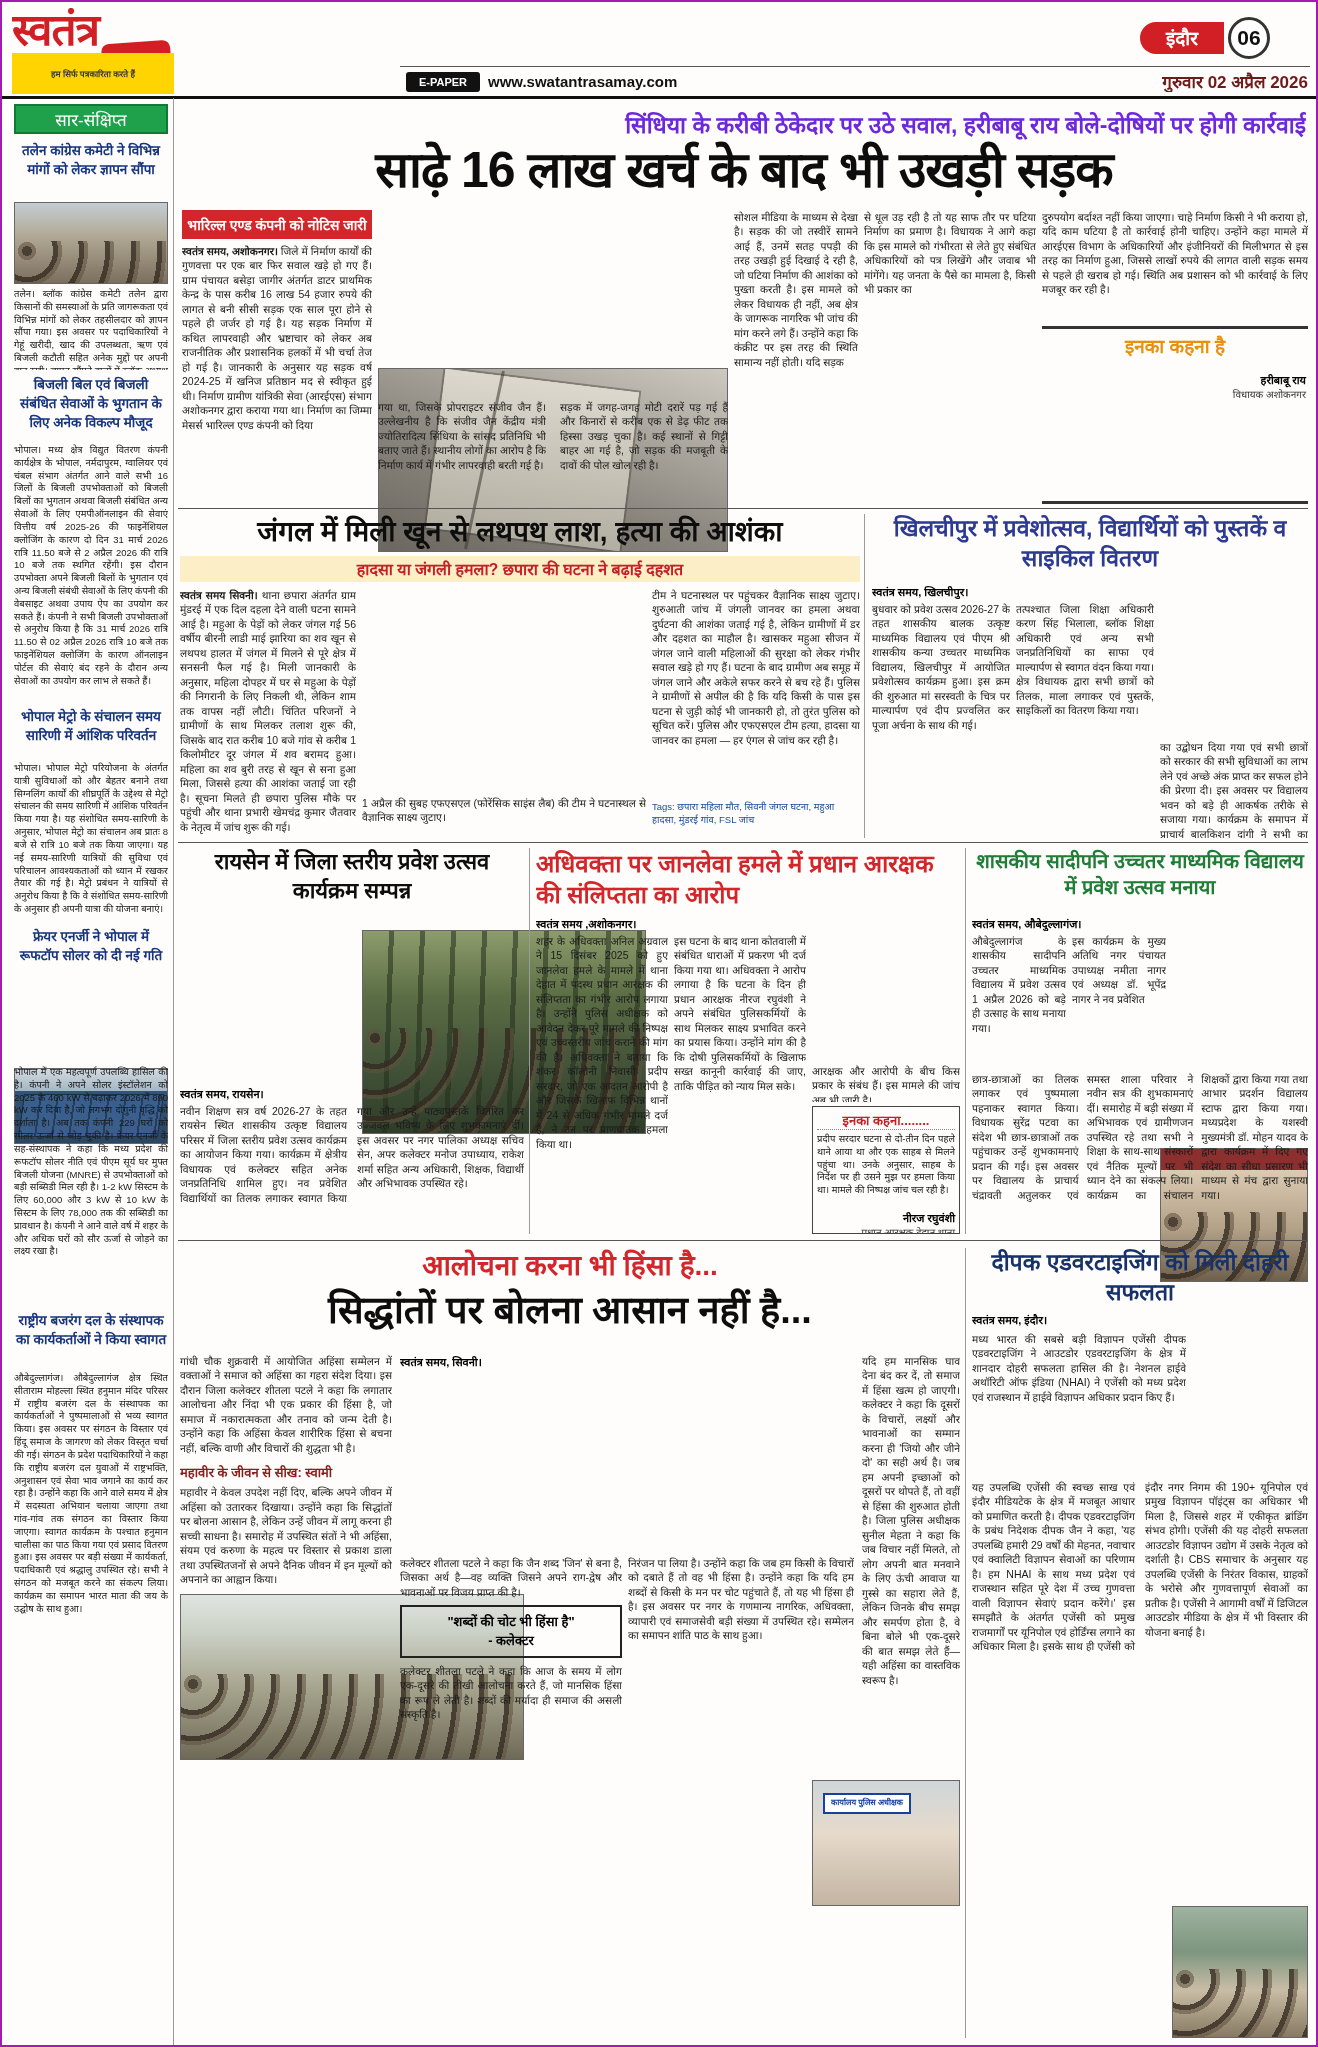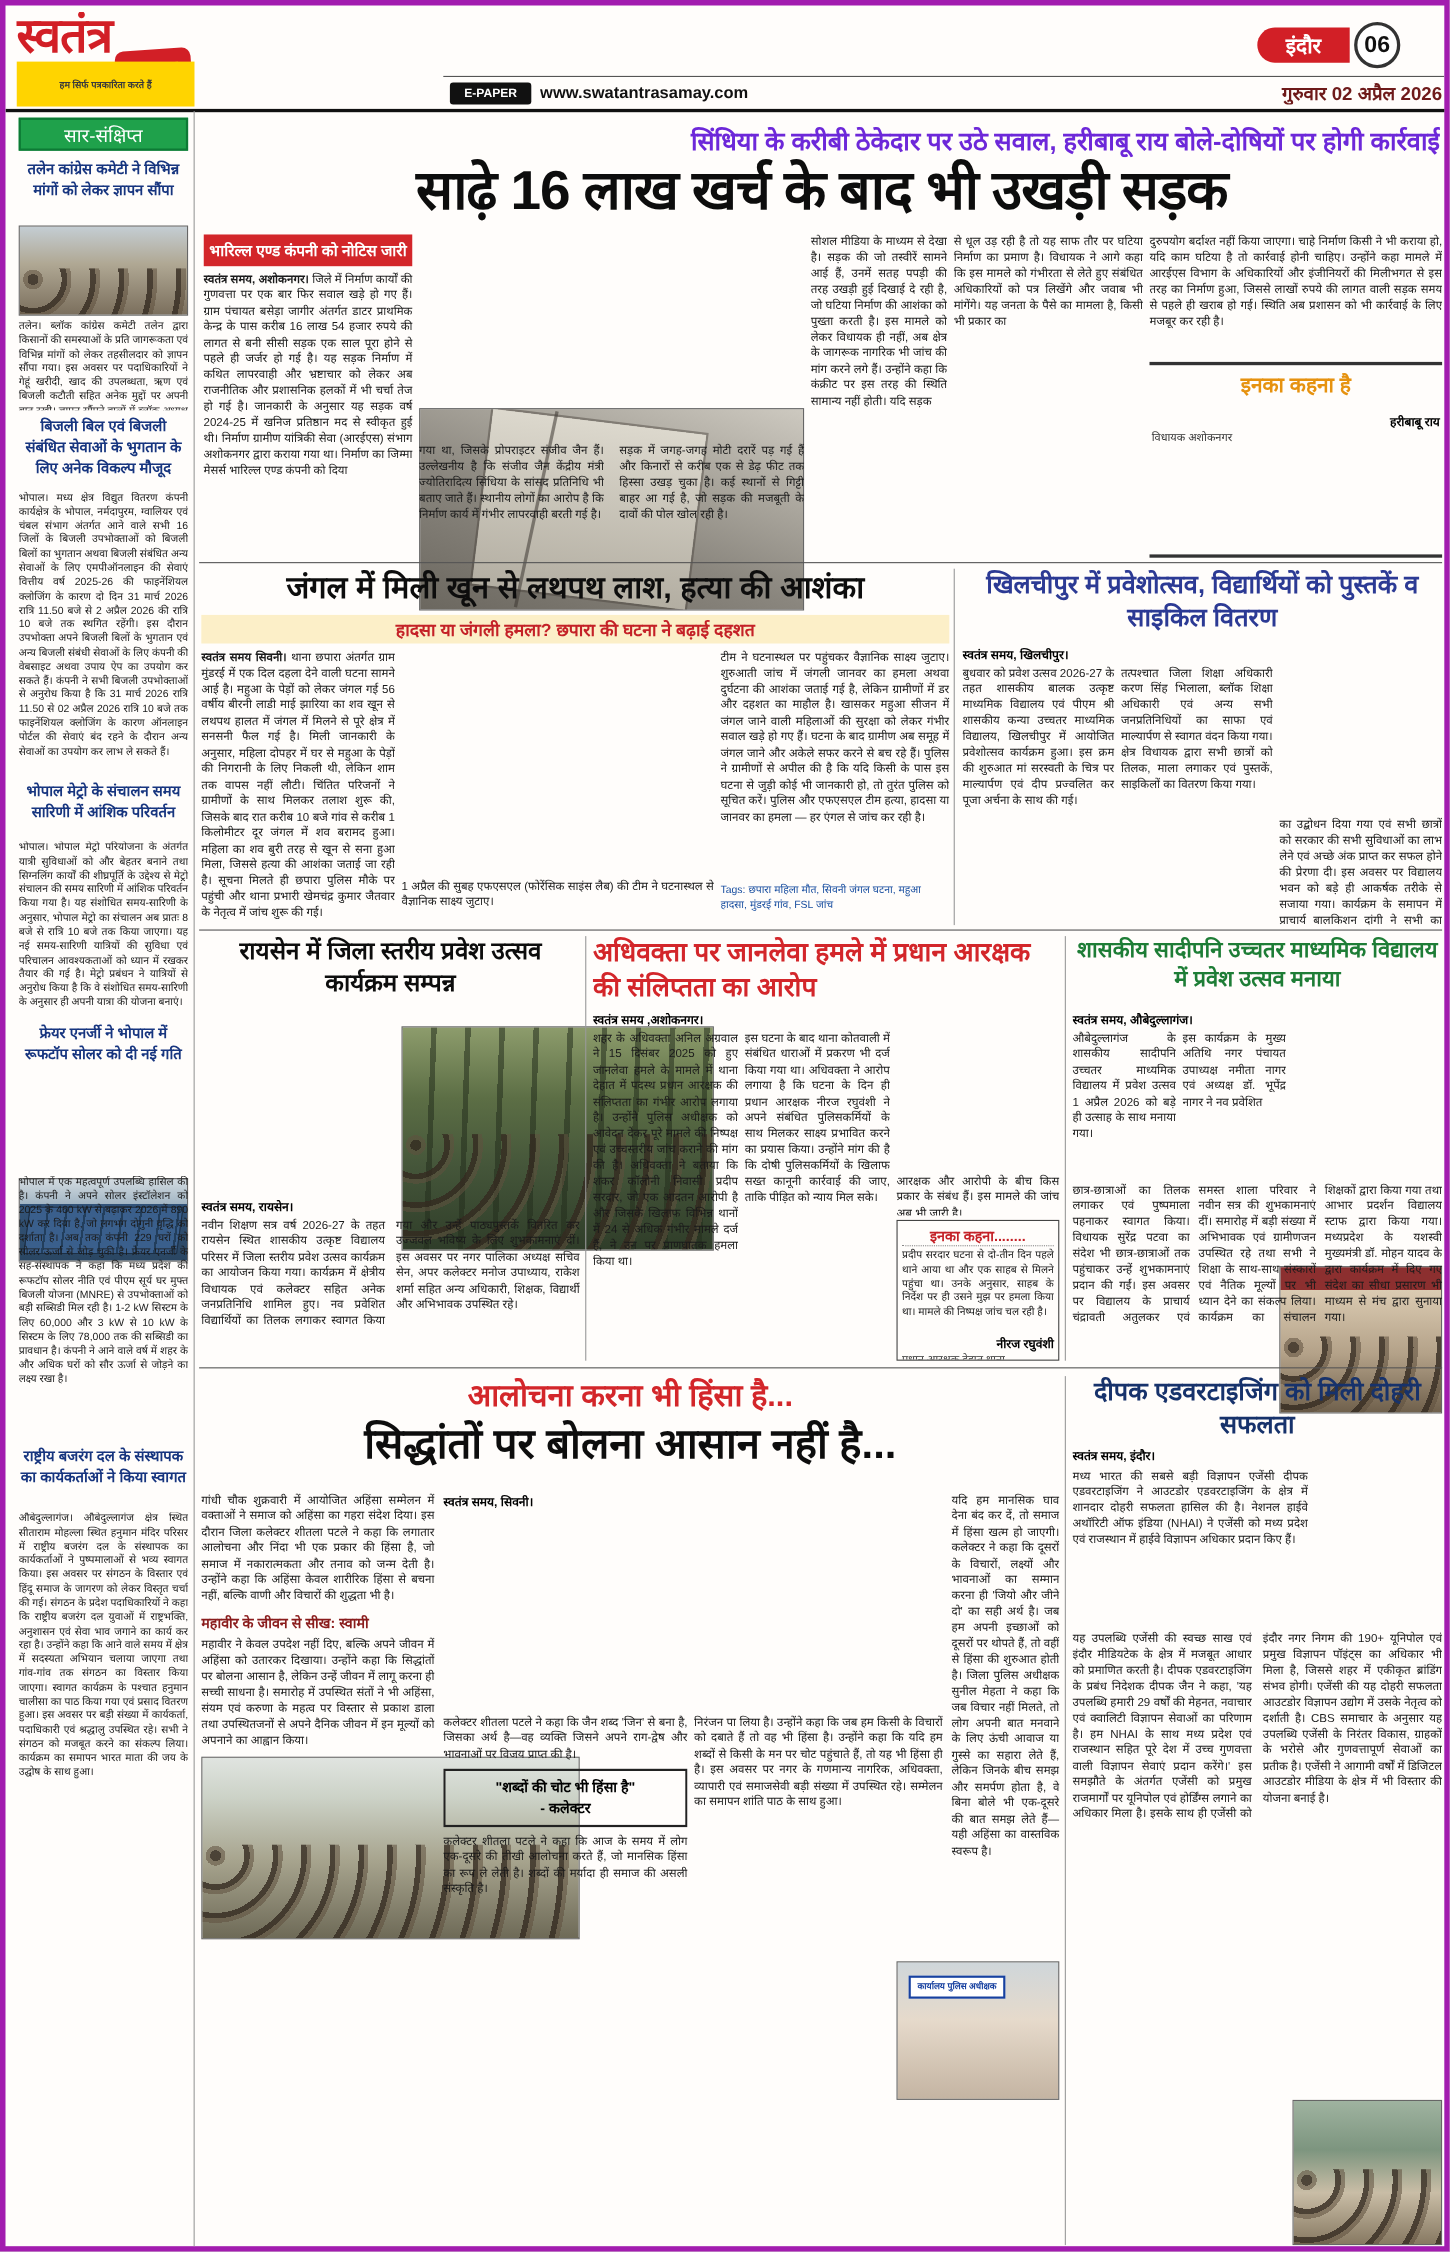--- a/index.html
+++ b/index.html
@@ -4,7 +4,7 @@
 <style>
 *{margin:0;padding:0;box-sizing:border-box}
 body{background:#8a8a8a;font-family:"Liberation Sans",sans-serif}
-.page{position:relative;width:1318px;height:2047px;background:#fffdfb;margin:0 auto;border:5px solid #a21caf;overflow:hidden}
+.page{position:relative;width:1318px;height:2047px;background:#fffdfb;margin:0 auto;border:2px solid #a21caf;overflow:hidden}
 .abs{position:absolute;overflow:hidden}
 .jtext{font-size:10.5px;line-height:1.38;text-align:justify;color:#1b1b1b}
 .small{font-size:9.5px;line-height:1.35}

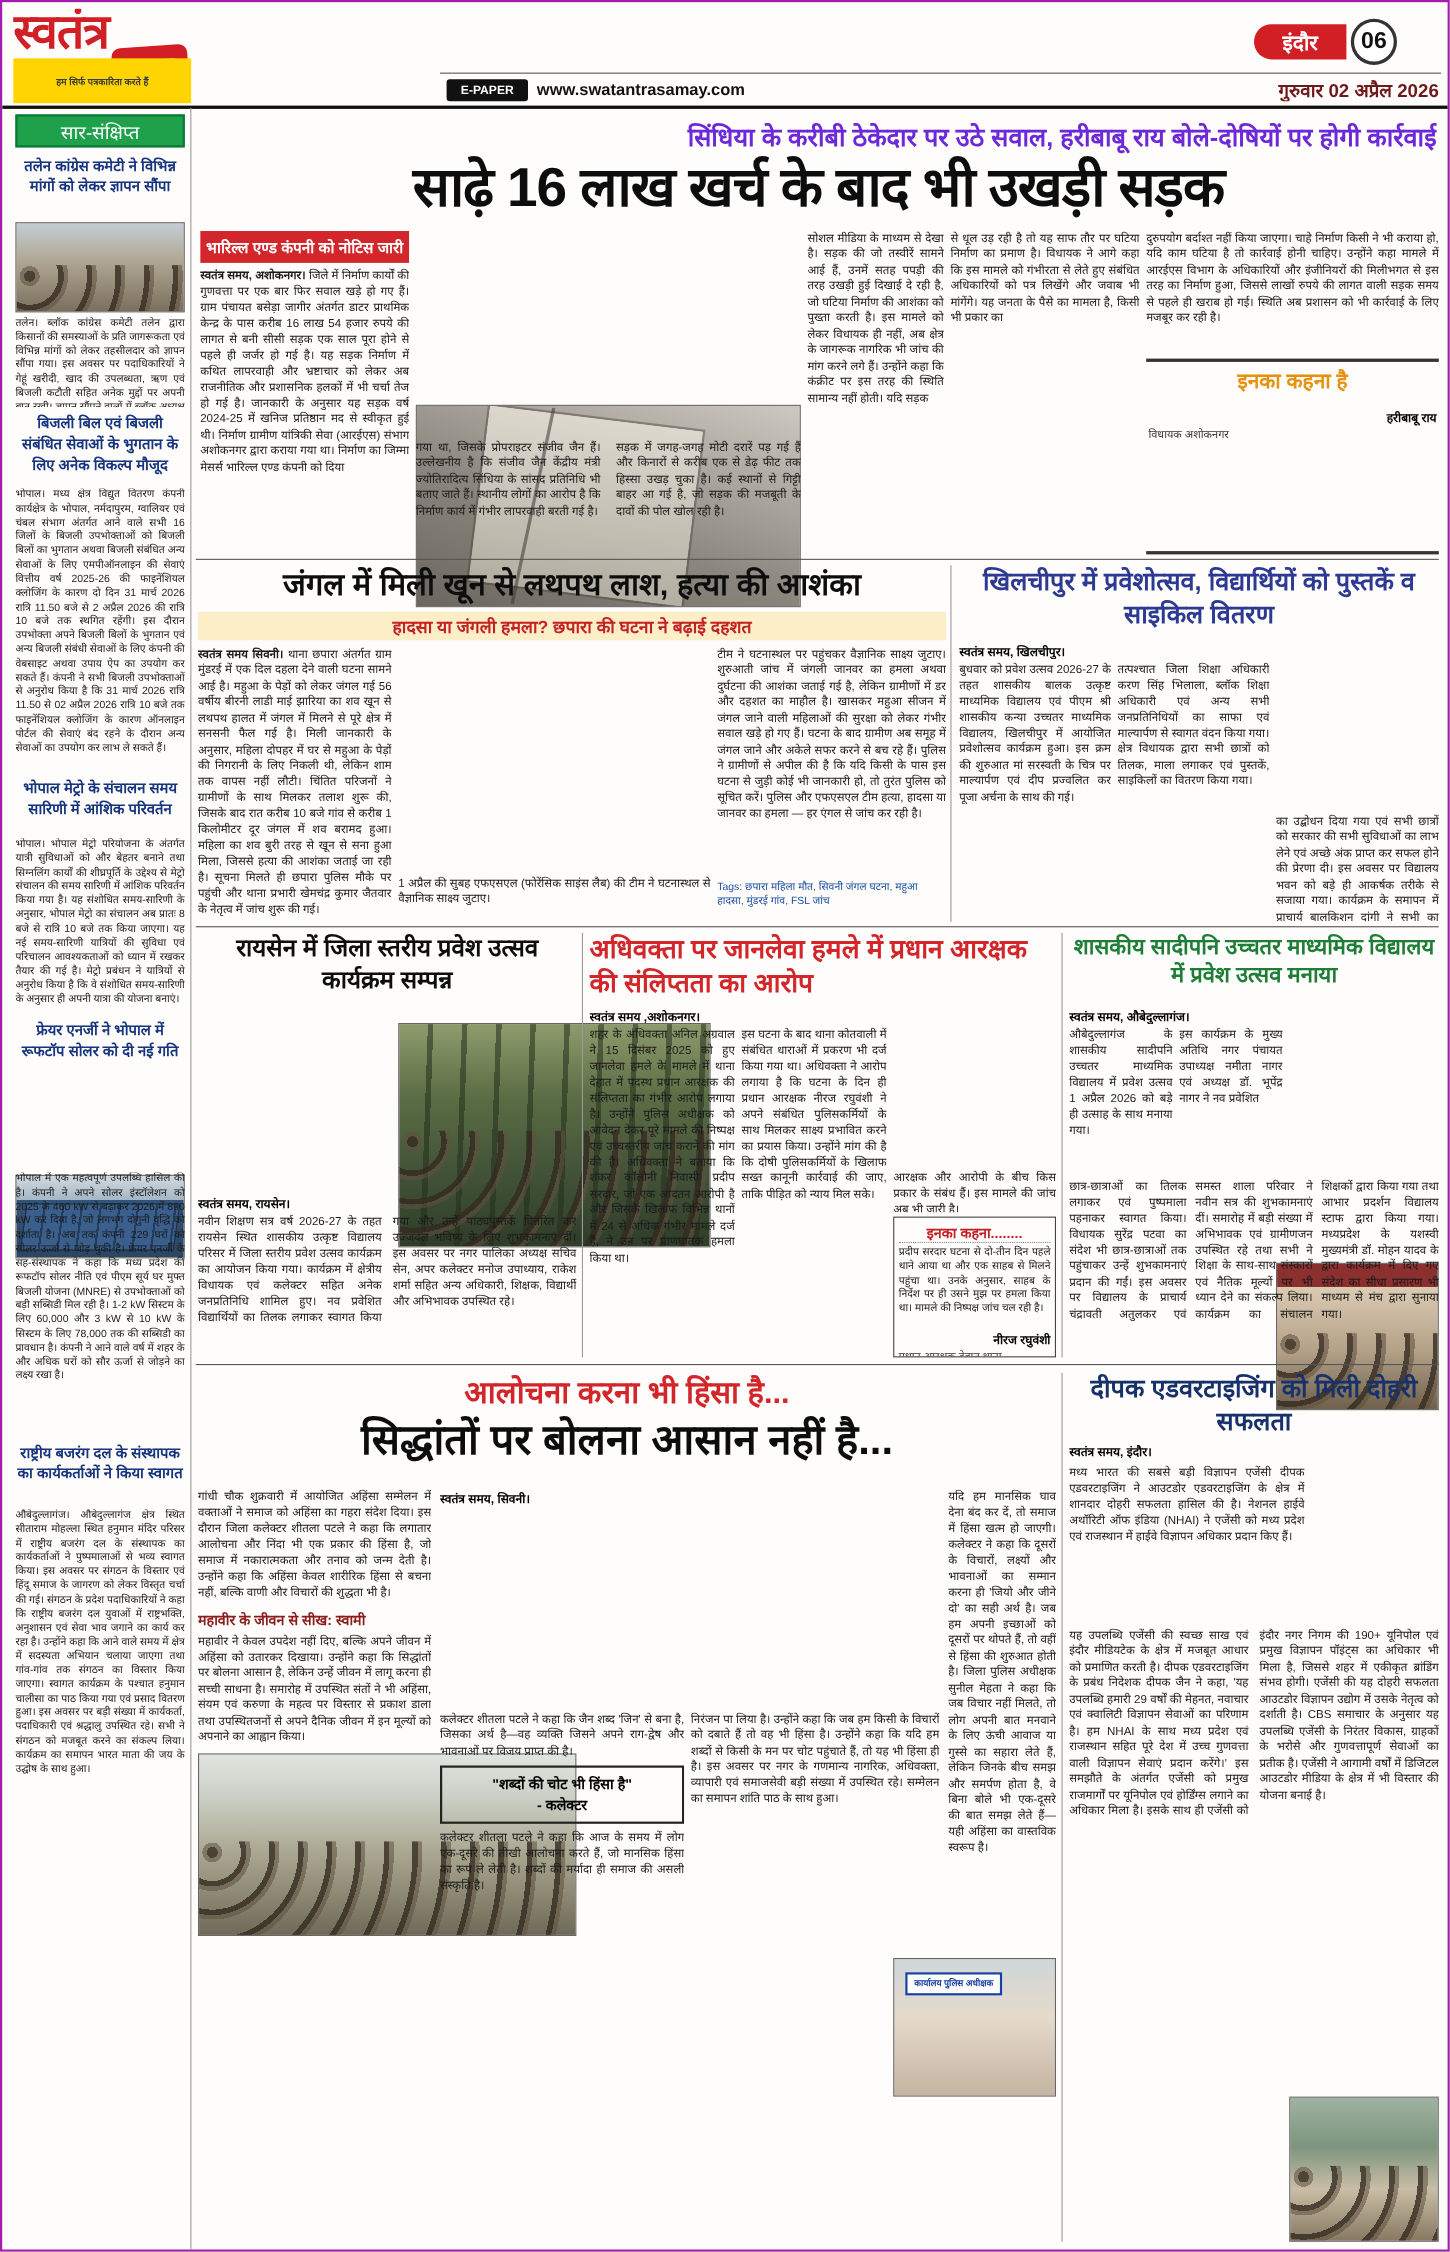--- a/index.html
+++ b/index.html
@@ -30,7 +30,7 @@
 .qbox{border-top:3px solid #333;border-bottom:3px solid #333;padding:4px 2px}
 .qtitle{color:#e6920f;font-size:19px;font-weight:bold;text-align:center;margin-bottom:3px}
 .qname{font-weight:bold;text-align:right;font-size:11px;margin-top:13px}
-.qdesig{font-size:10px;color:#333}
+.qdesig{text-align:right;font-size:10px;color:#333}
 .sechead{font-weight:bold;text-align:center;line-height:1.3}
 .substrip{background:#fcefc8;color:#c42127;font-size:16px;font-weight:bold;display:flex;align-items:center;justify-content:center}
 .tags{font-size:9.5px;color:#1a4fa0;line-height:1.4}

